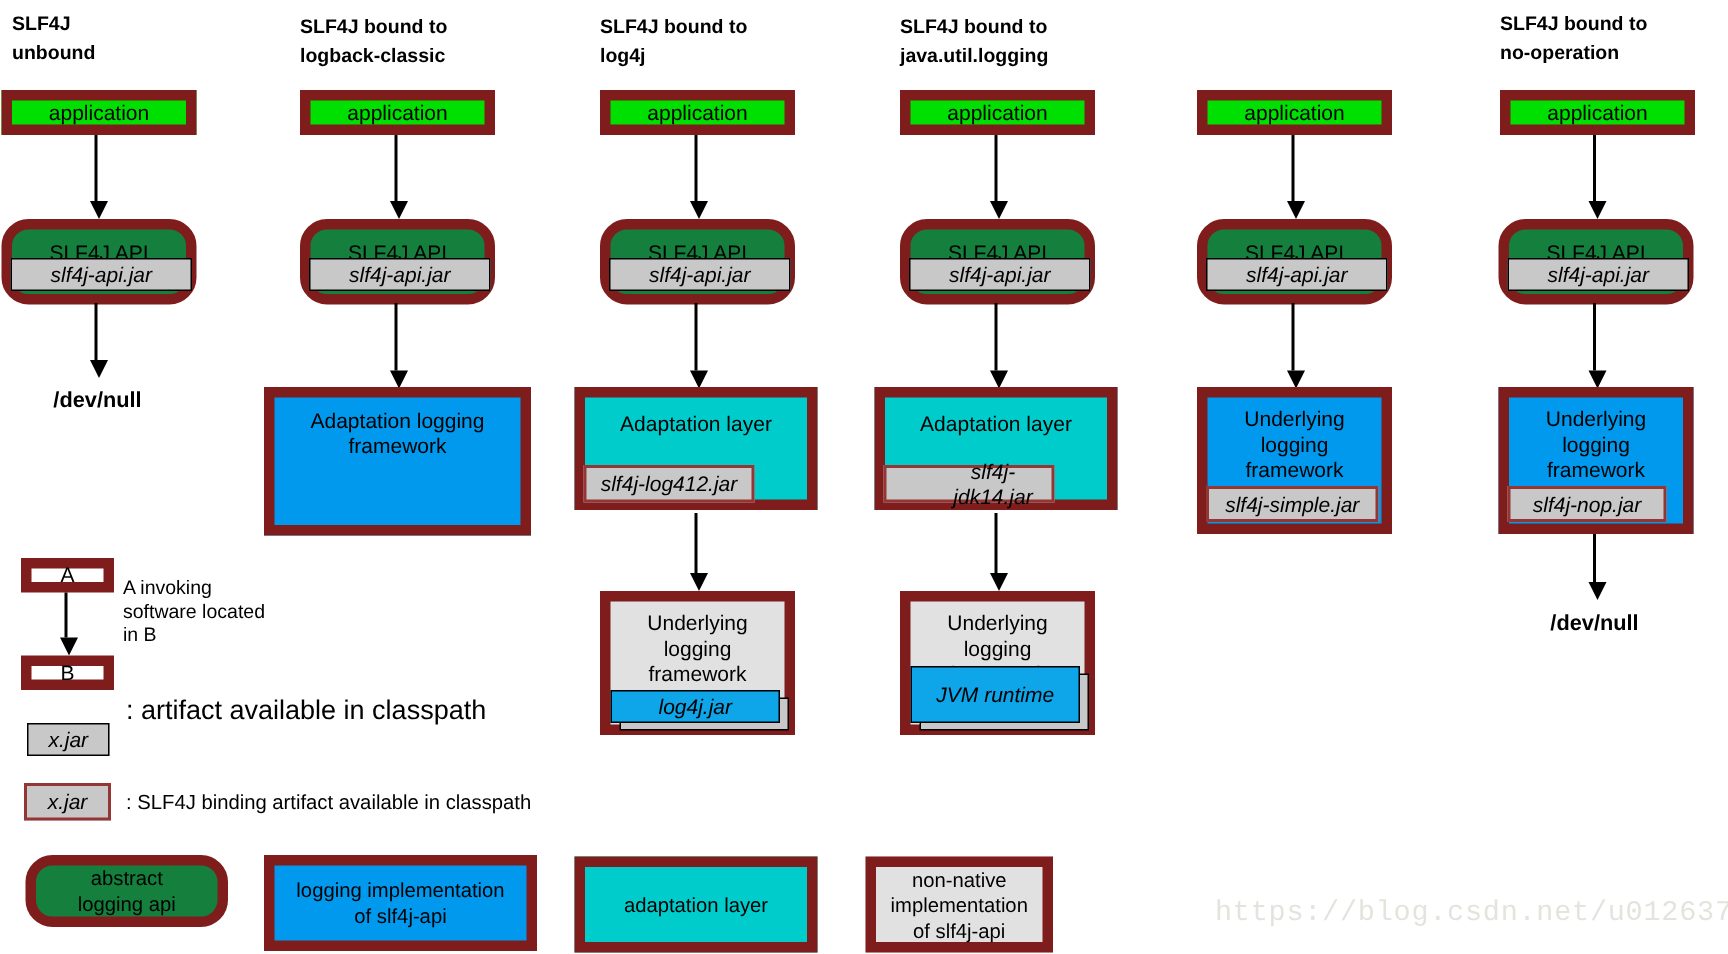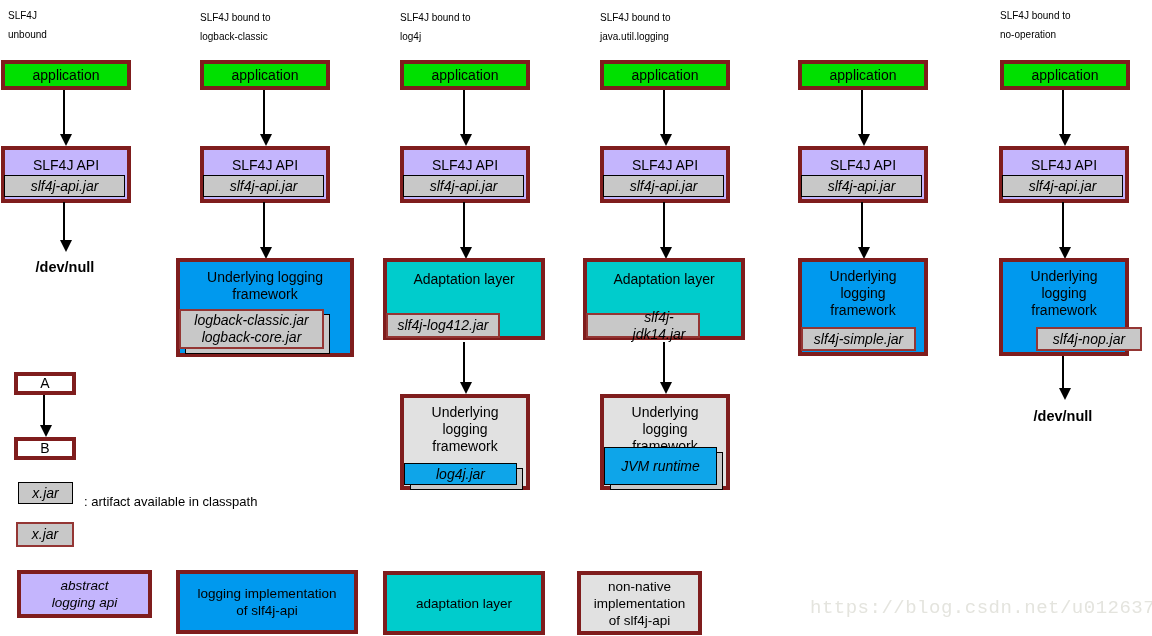--- a/index.html
+++ b/index.html
@@ -8,7 +8,7 @@
     font-family:"Liberation Sans", sans-serif; color:#000; overflow:hidden;
   }
   .title {
-    position:absolute; font-weight:normal; font-size:10px; line-height:19px;
+    position:absolute; font-weight:bold; font-size:13px; line-height:19px;
     white-space:pre-line;
   }
   .box {

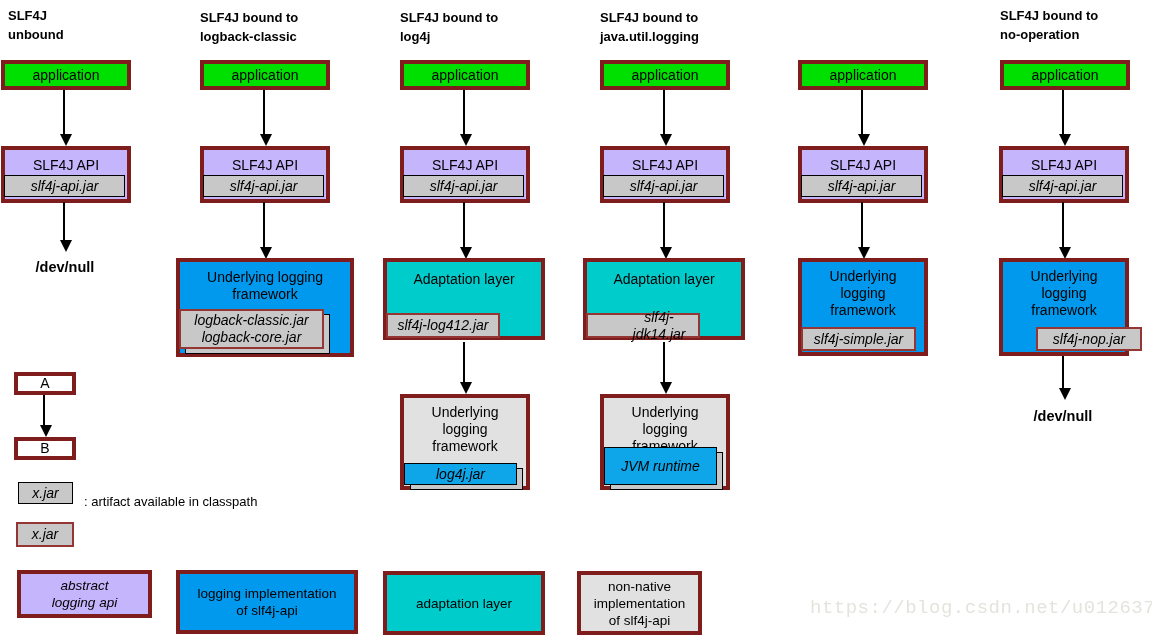--- a/index.html
+++ b/index.html
@@ -12,7 +12,7 @@
     white-space:pre-line;
   }
   .box {
-    position:absolute; border:4px solid #7f1d1d; box-sizing:border-box;
+    position:absolute; border:7px solid #7f1d1d; box-sizing:border-box;
     display:flex; align-items:center; justify-content:center; text-align:center;
     font-size:14px; line-height:17px;
   }

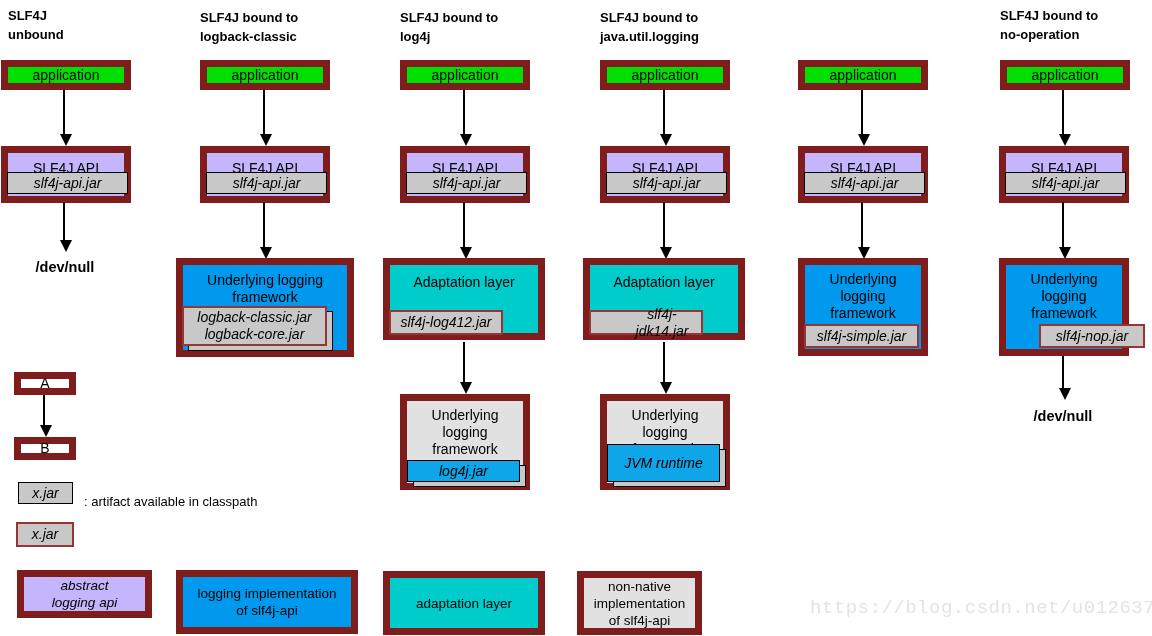--- a/index.html
+++ b/index.html
@@ -19,7 +19,7 @@
   .vtop { align-items:flex-start; }
   .label { white-space:pre-line; }
   .green { background:#00e000; }
-  .lblue { background:#c4b5fd; }
+  .lblue { background:#15803d;border-radius:18px; }
   .blue  { background:#0099ee; }
   .teal  { background:#00cccc; }
   .lgray { background:#e1e1e1; }

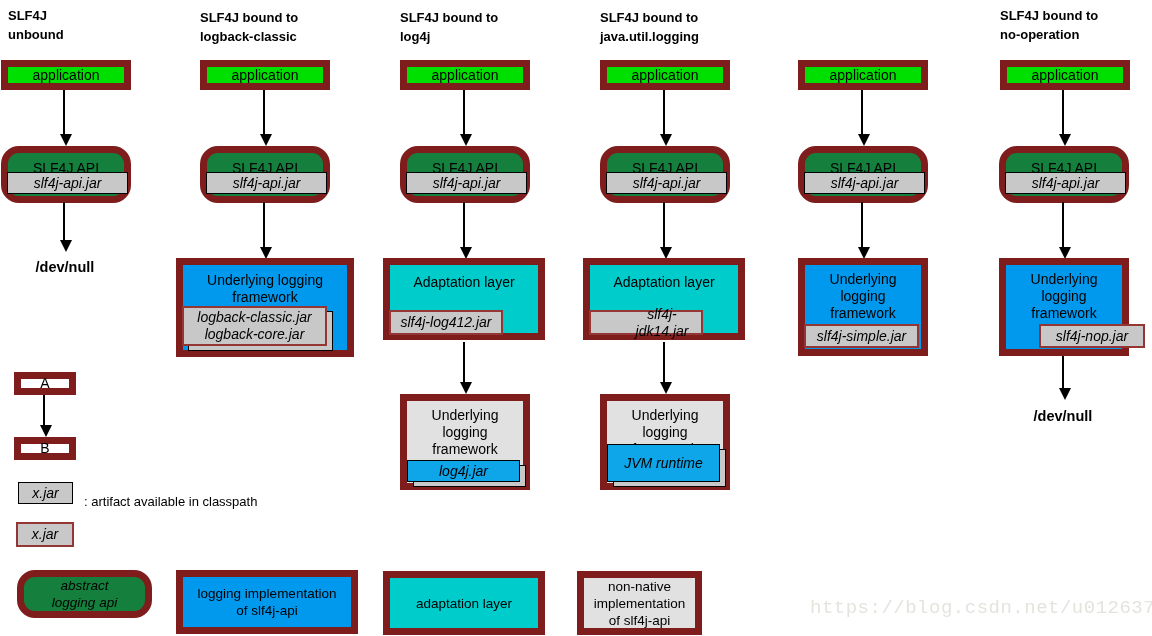--- a/index.html
+++ b/index.html
@@ -80,7 +80,7 @@
   </div>
   <div class="varrow" style="left:263px; top:202px; height:45px;"></div>
   <div class="box blue vtop" style="left:176px; top:258px; width:178px; height:99px; padding-top:7px;">
-    <span class="label">Underlying logging
+    <span class="label">Adaptation logging
 framework</span>
     <div class="jar red shadow" style="left:-1px; bottom:4px; width:145px; height:40px;">
       <span>logback-classic.jar

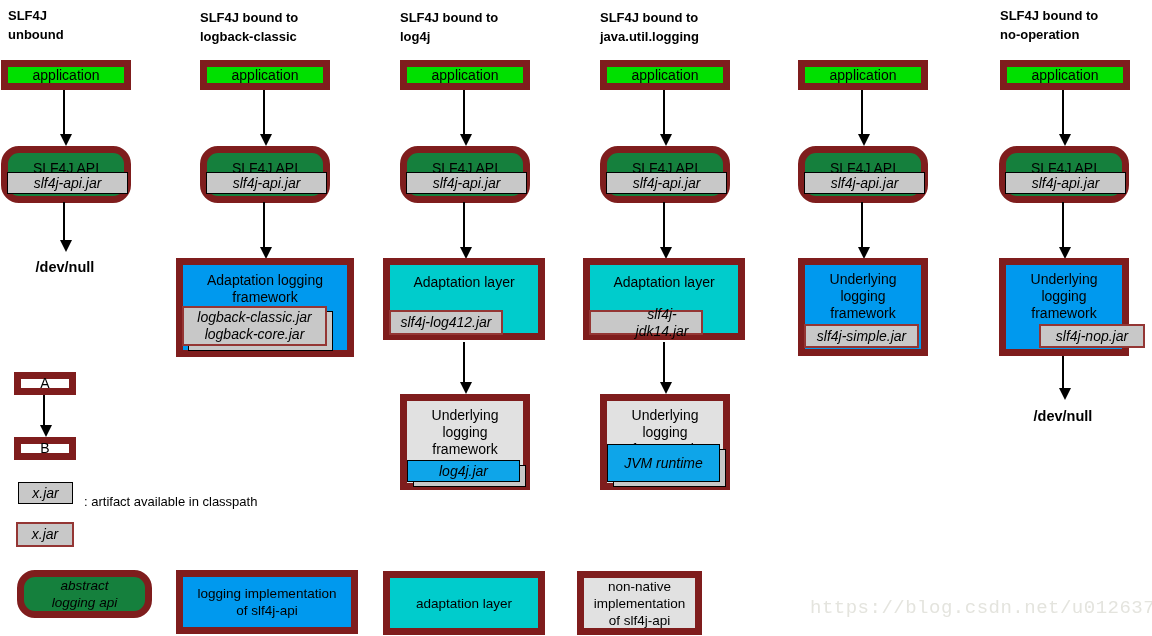--- a/index.html
+++ b/index.html
@@ -82,10 +82,6 @@
   <div class="box blue vtop" style="left:176px; top:258px; width:178px; height:99px; padding-top:7px;">
     <span class="label">Adaptation logging
 framework</span>
-    <div class="jar red shadow" style="left:-1px; bottom:4px; width:145px; height:40px;">
-      <span>logback-classic.jar
-logback-core.jar</span>
-    </div>
   </div>
 
   <div class="title" style="left:400px; top:8px;">SLF4J bound to

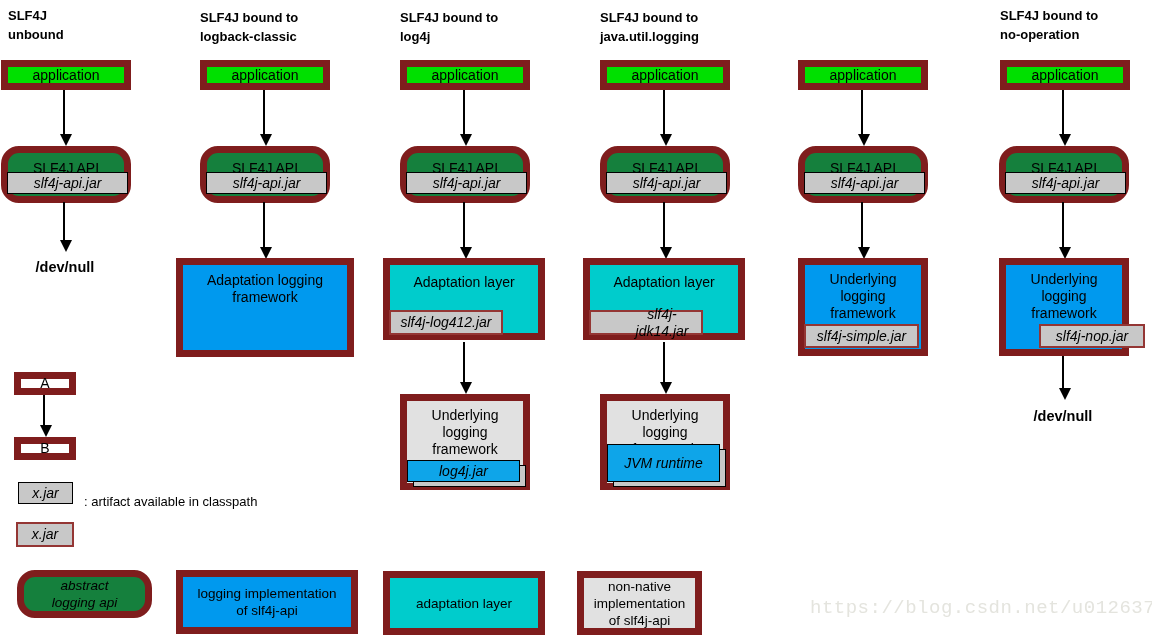--- a/index.html
+++ b/index.html
@@ -179,7 +179,7 @@
     <span class="label">Underlying
 logging
 framework</span>
-    <div class="jar red" style="left:-1px; bottom:1px; width:106px; height:24px;margin-left:34px;">
+    <div class="jar red" style="left:-1px; bottom:1px; width:106px; height:24px;">
       <span>slf4j-nop.jar</span>
     </div>
   </div>

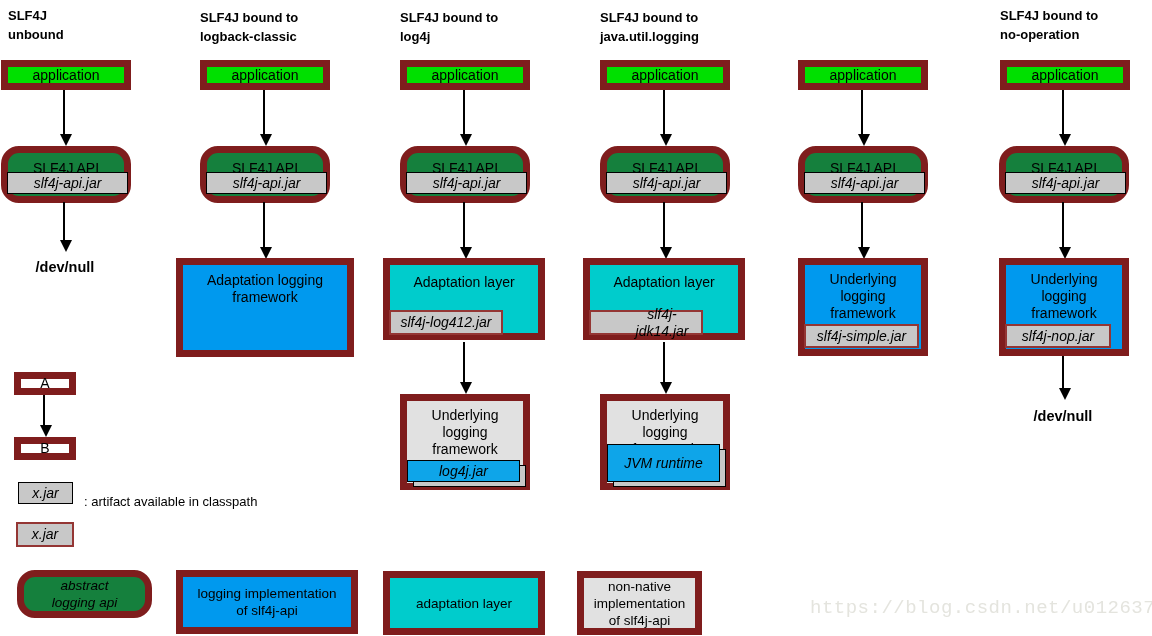--- a/index.html
+++ b/index.html
@@ -193,6 +193,9 @@
   <div class="box white" style="left:14px; top:437px; width:62px; height:23px;">
     <span>B</span>
   </div>
+  <div class="legtext" style="left:82px; top:384px;">A invoking
+software located
+in B</div>
 
   <div class="jar" style="left:18px; top:482px; width:55px; height:22px;">
     <span>x.jar</span>

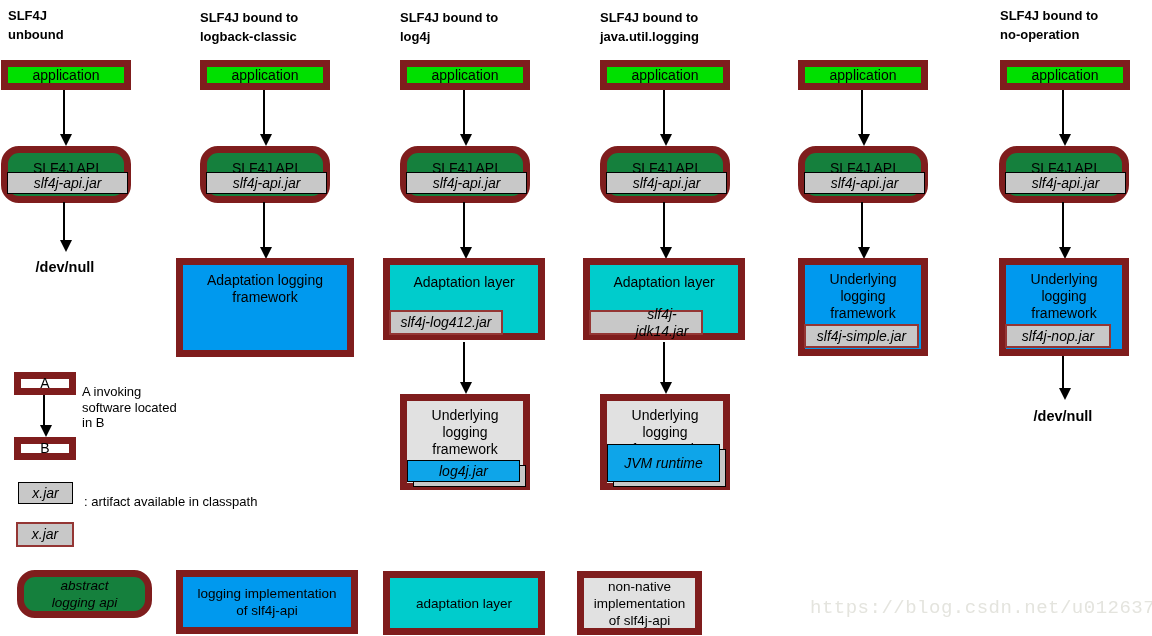--- a/index.html
+++ b/index.html
@@ -200,7 +200,7 @@
   <div class="jar" style="left:18px; top:482px; width:55px; height:22px;">
     <span>x.jar</span>
   </div>
-  <div class="legtext" style="left:84px; top:494px; font-size:13px;">: artifact available in classpath</div>
+  <div class="legtext" style="left:84px; top:466px; font-size:18px;">: artifact available in classpath</div>
 
   <div class="jar red" style="left:16px; top:522px; width:58px; height:25px;">
     <span>x.jar</span>

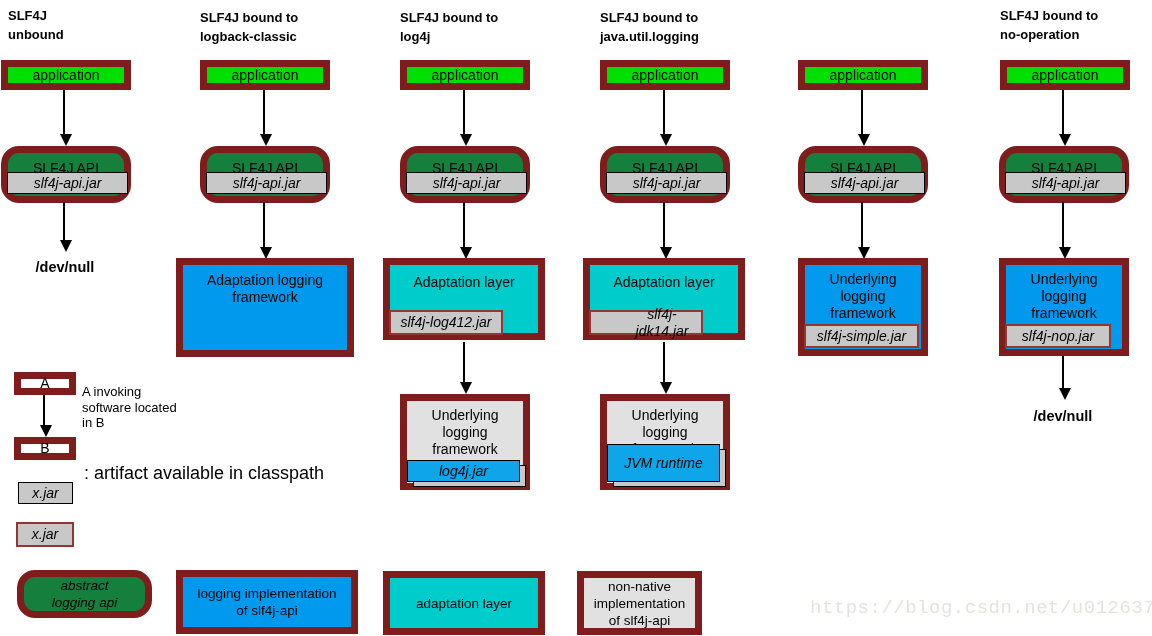--- a/index.html
+++ b/index.html
@@ -205,6 +205,7 @@
   <div class="jar red" style="left:16px; top:522px; width:58px; height:25px;">
     <span>x.jar</span>
   </div>
+  <div class="legtext" style="left:84px; top:527px; font-size:13.5px;">: SLF4J binding artifact available in classpath</div>
 
   <div class="box lblue keybox" style="left:17px; top:570px; width:135px; height:48px;font-style:italic;">
     <span class="label">abstract

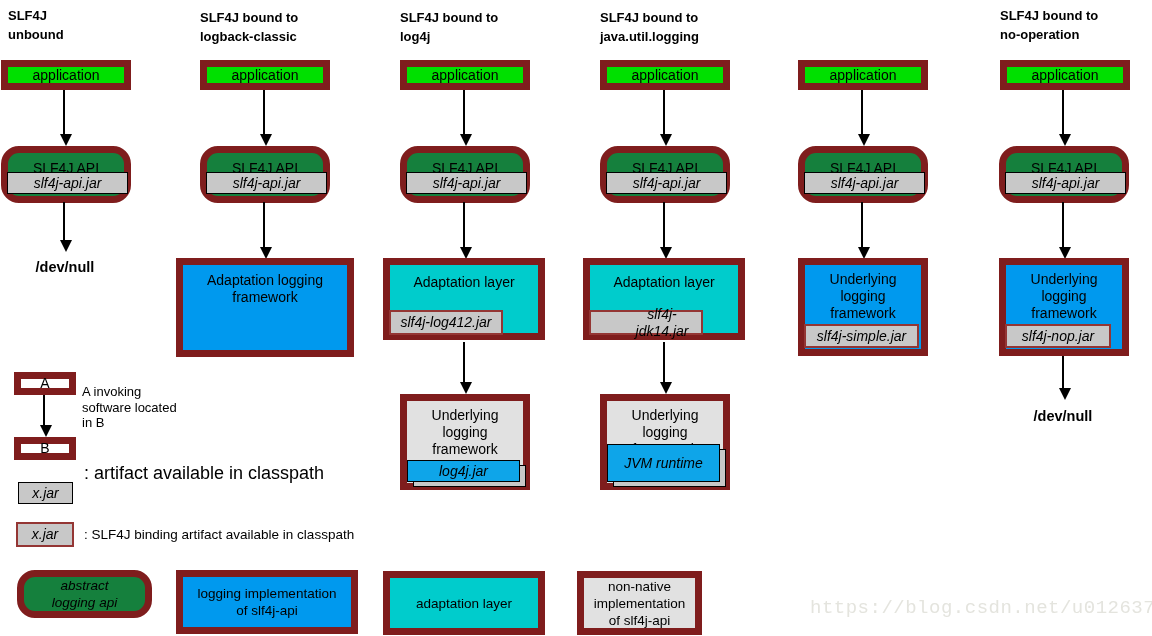--- a/index.html
+++ b/index.html
@@ -207,7 +207,7 @@
   </div>
   <div class="legtext" style="left:84px; top:527px; font-size:13.5px;">: SLF4J binding artifact available in classpath</div>
 
-  <div class="box lblue keybox" style="left:17px; top:570px; width:135px; height:48px;font-style:italic;">
+  <div class="box lblue keybox" style="left:17px; top:570px; width:135px; height:48px;">
     <span class="label">abstract
 logging api</span>
   </div>

